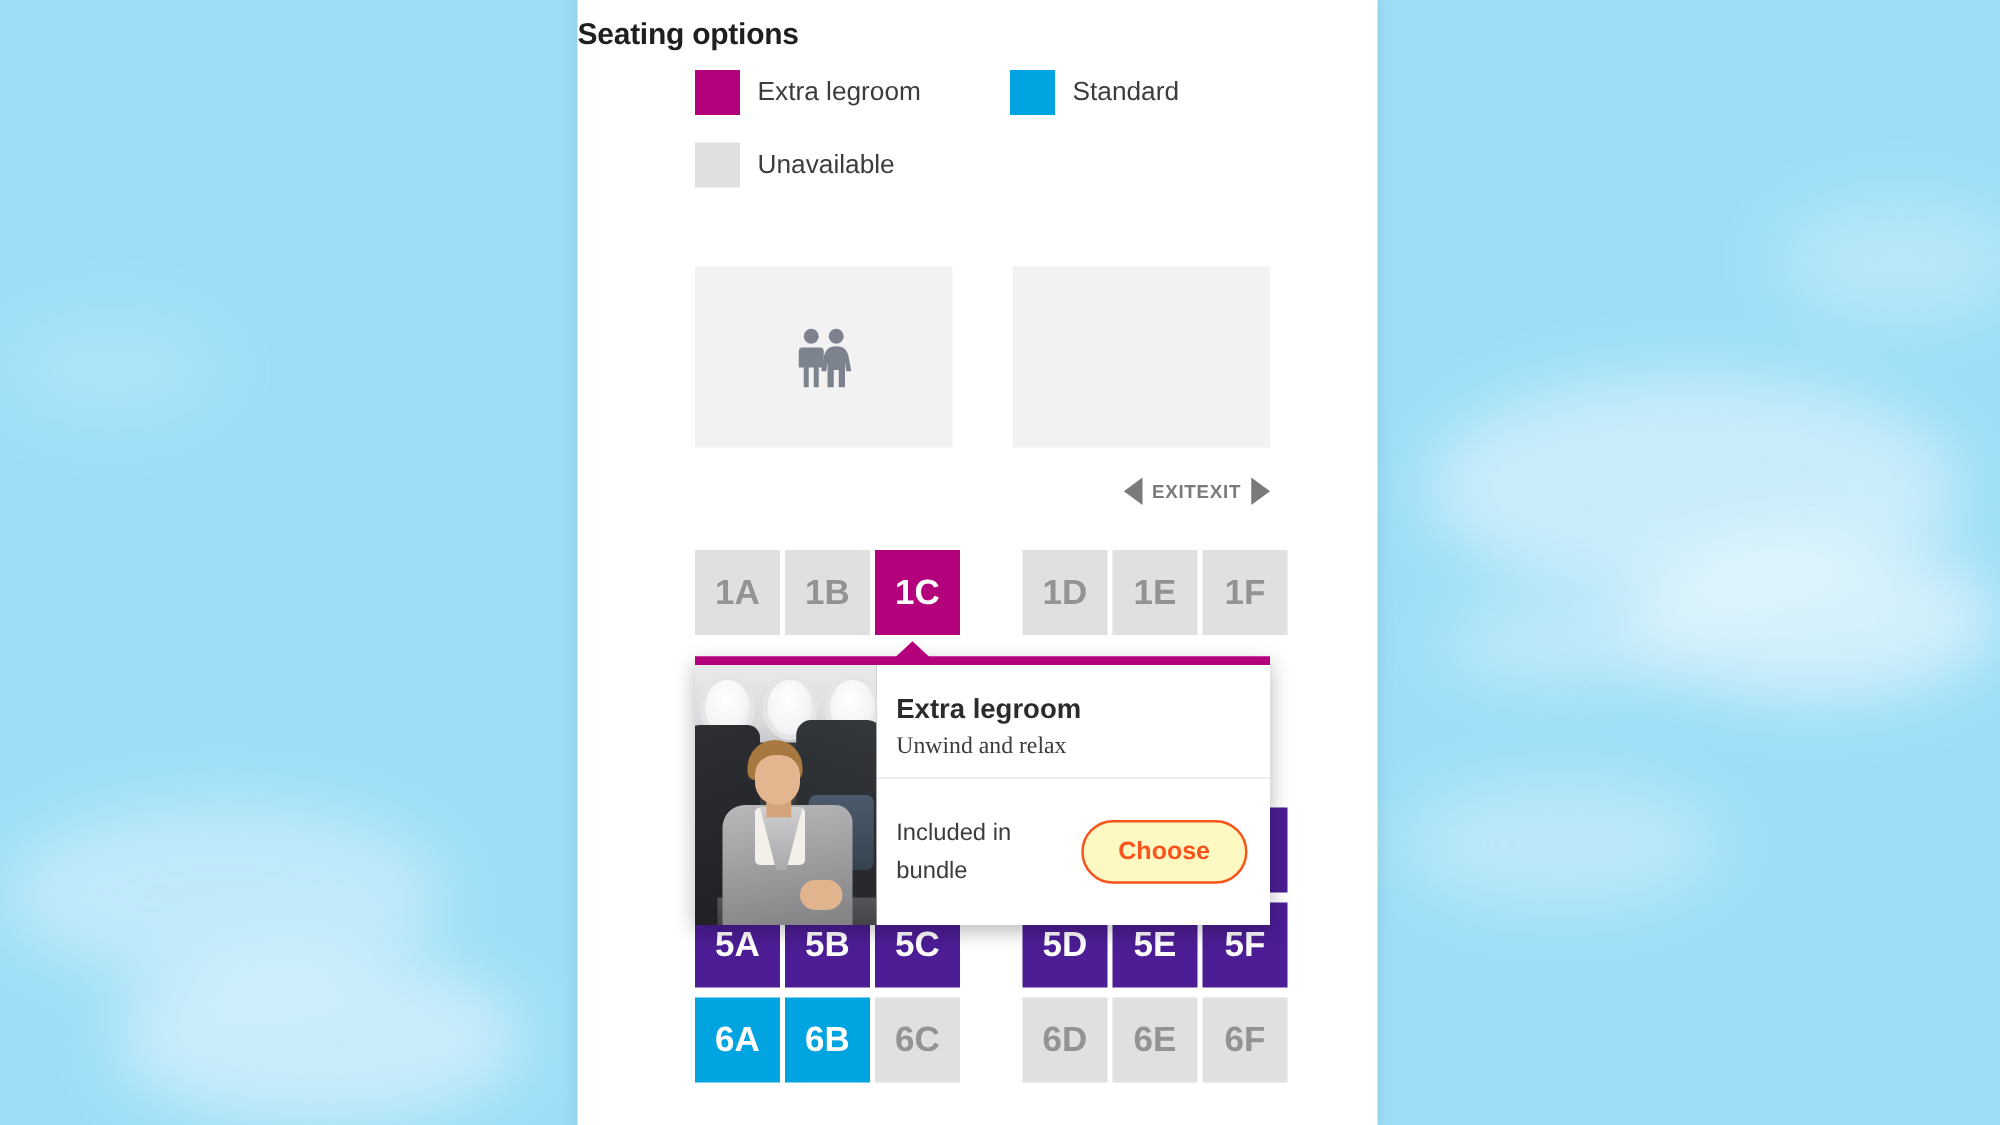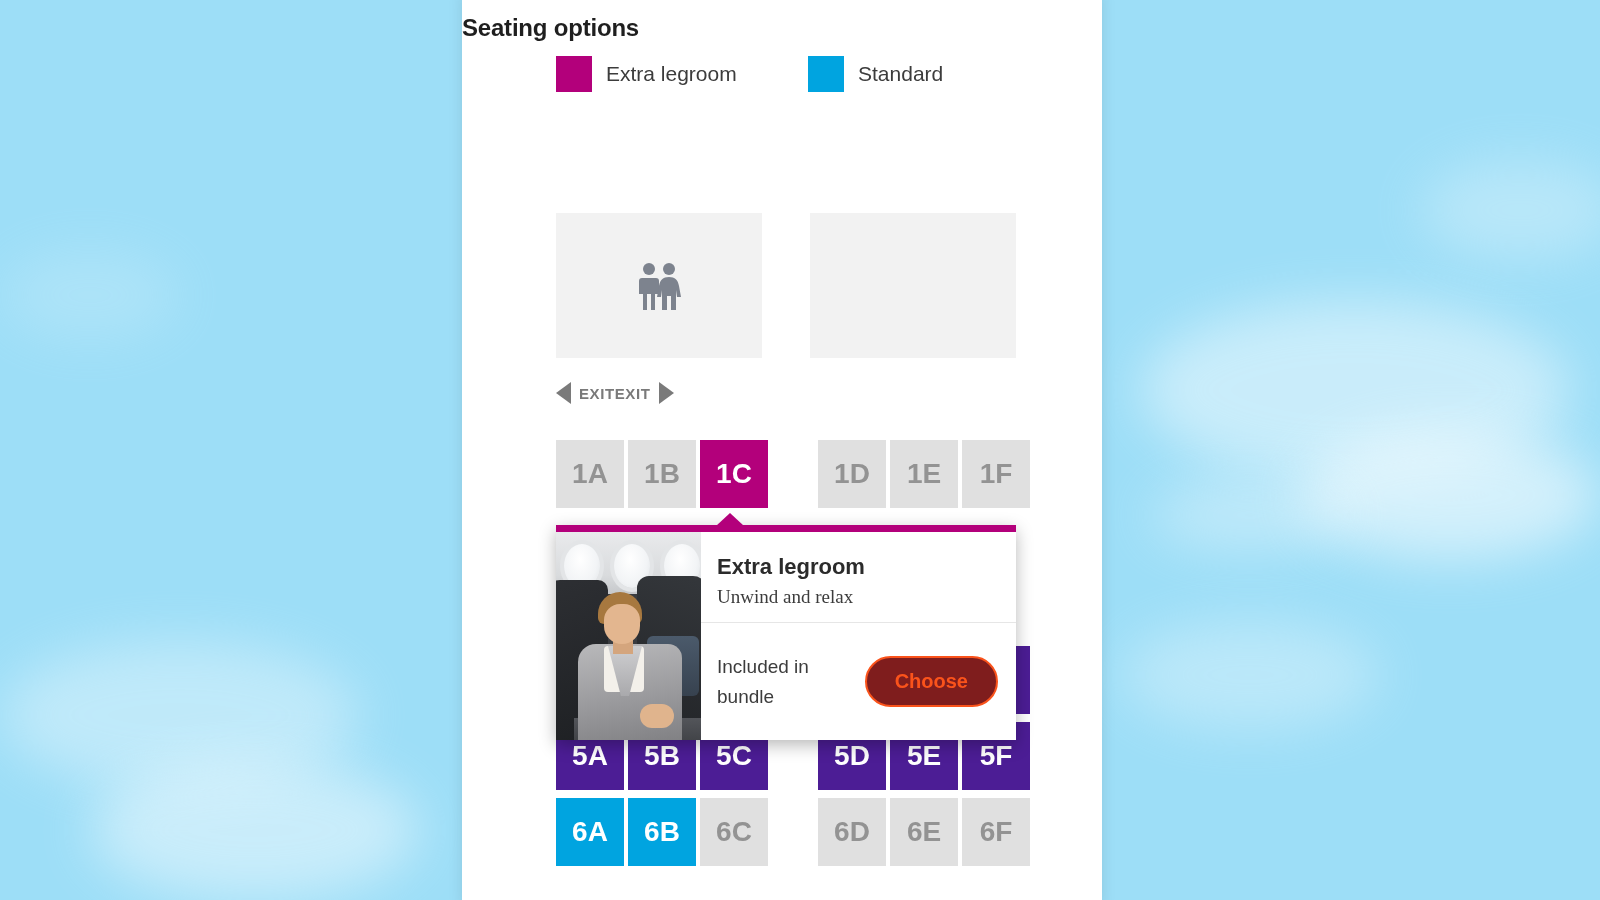--- a/index.html
+++ b/index.html
@@ -346,6 +346,10 @@
           <span class="legend-label">Standard</span>
         </div>
 
+        <div class="legend-item">
+          <span class="legend-swatch" style="background:#e0e0e0"></span>
+          <span class="legend-label">Unavailable</span>
+        </div>
 
       </div>
 

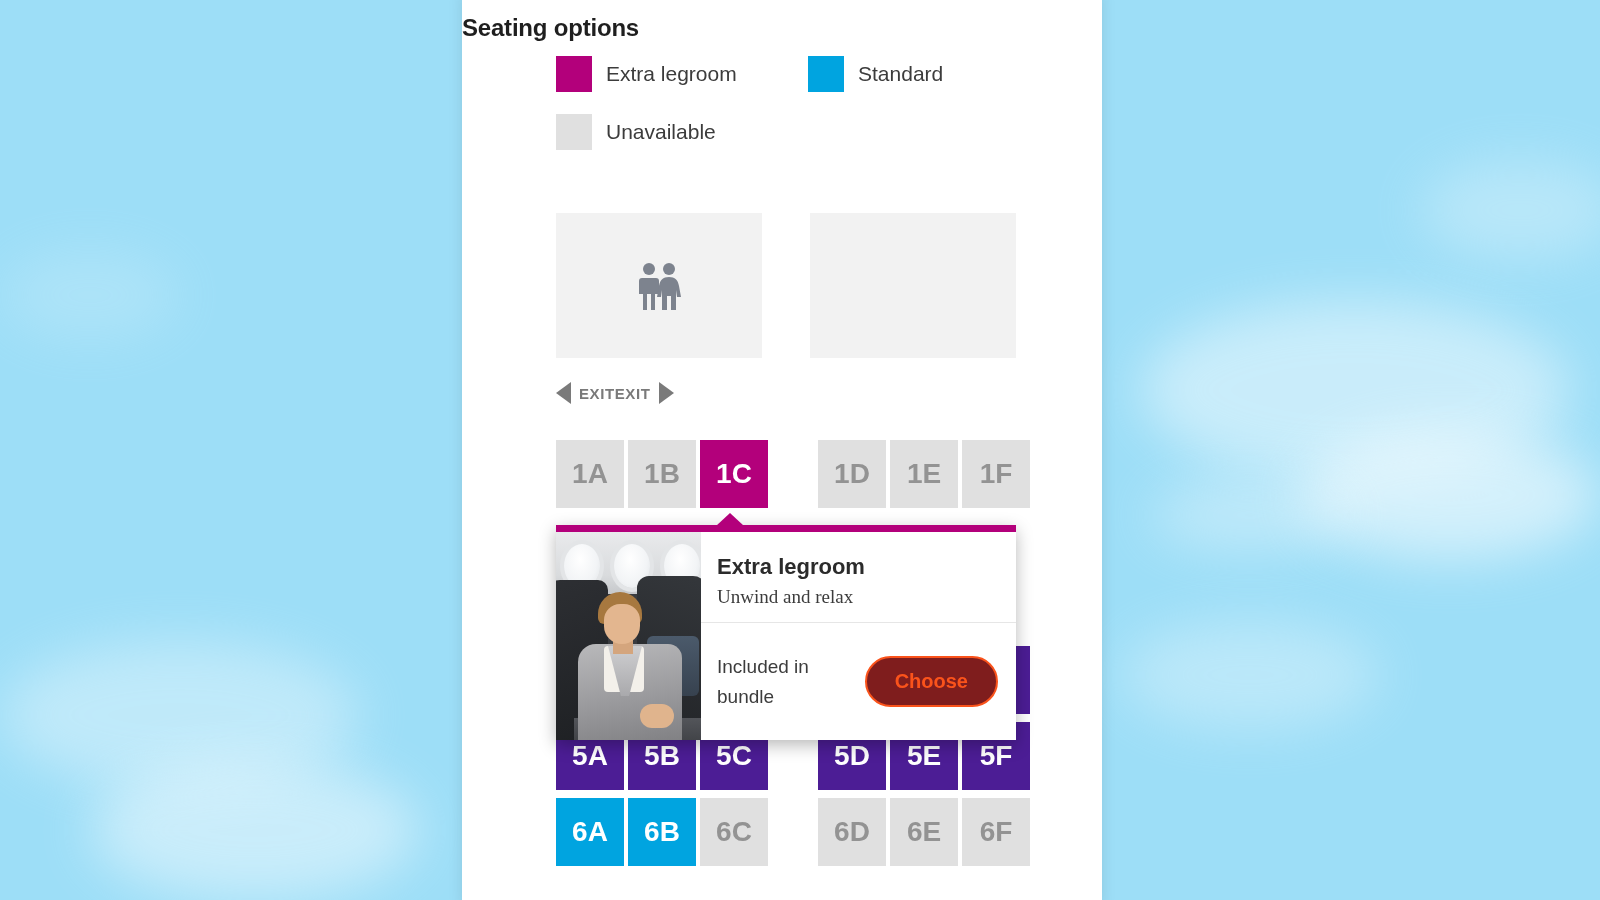--- a/index.html
+++ b/index.html
@@ -114,7 +114,7 @@
     top: 388px;
     width: 460px;
     display: flex;
-    justify-content: flex-start;
+    justify-content: flex-end;
     align-items: center;
   }
   .exit-marker {

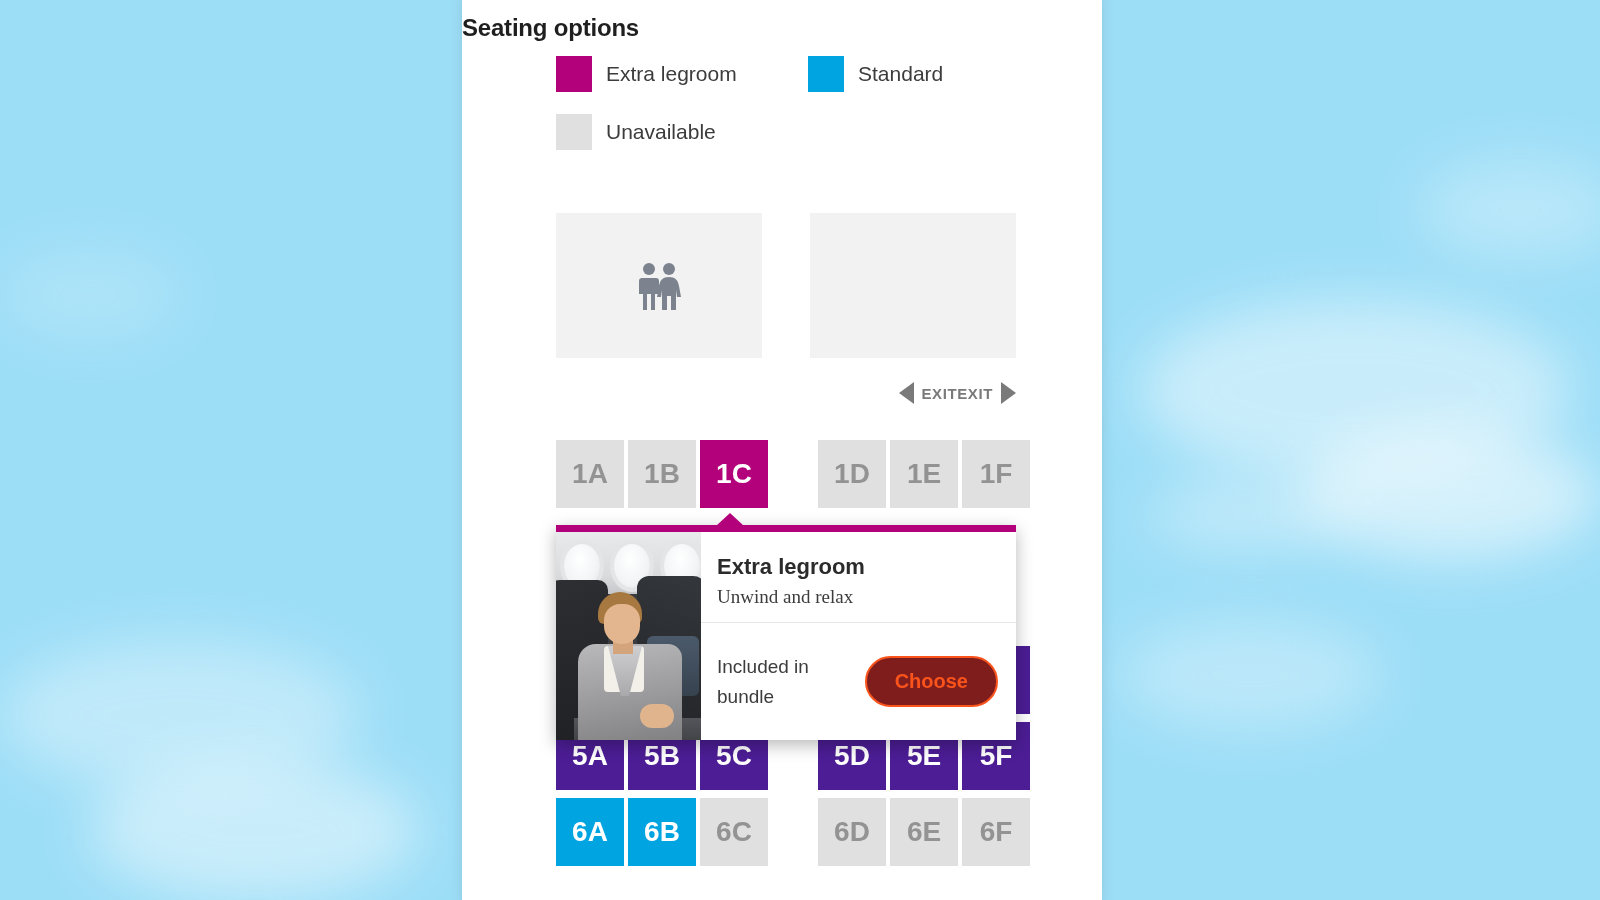--- a/index.html
+++ b/index.html
@@ -305,7 +305,7 @@
     margin-left: auto;
     border: 2px solid #fa531b;
     border-radius: 28px;
-    background: #7f1d1d;
+    background: #fef9c3;
     color: #fa531b;
     font-family: "Liberation Sans", sans-serif;
     font-size: 20px;

